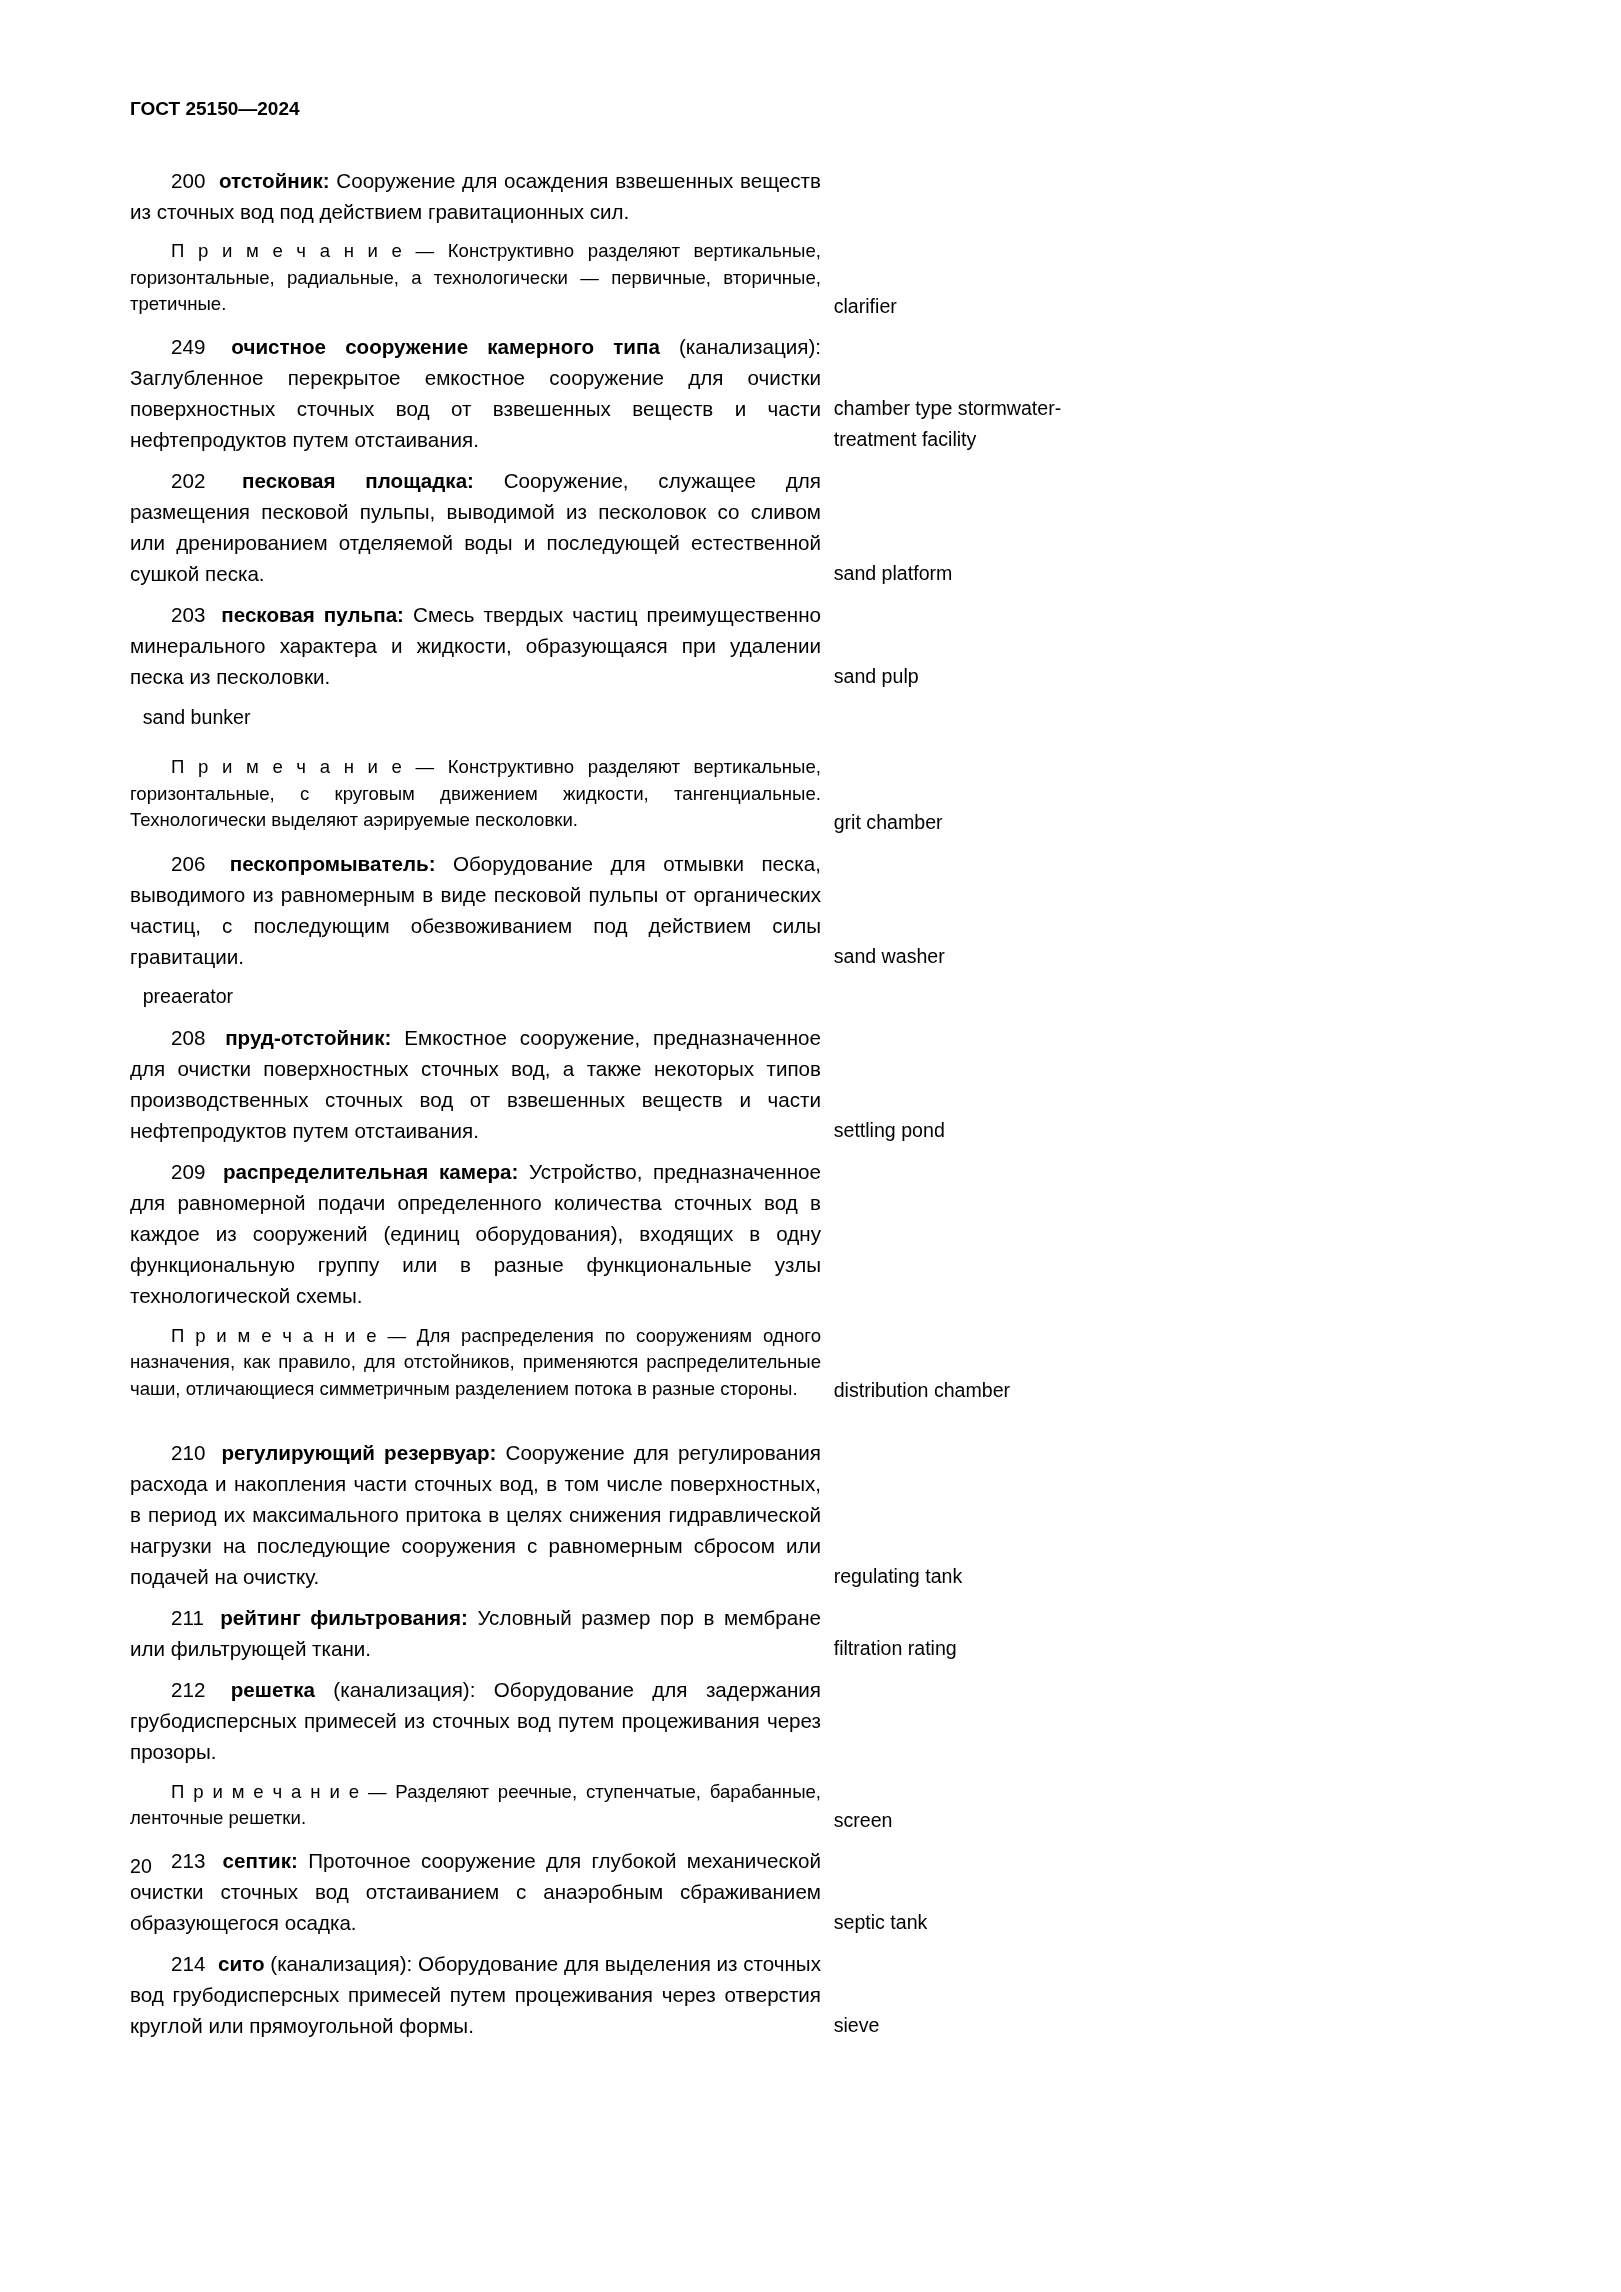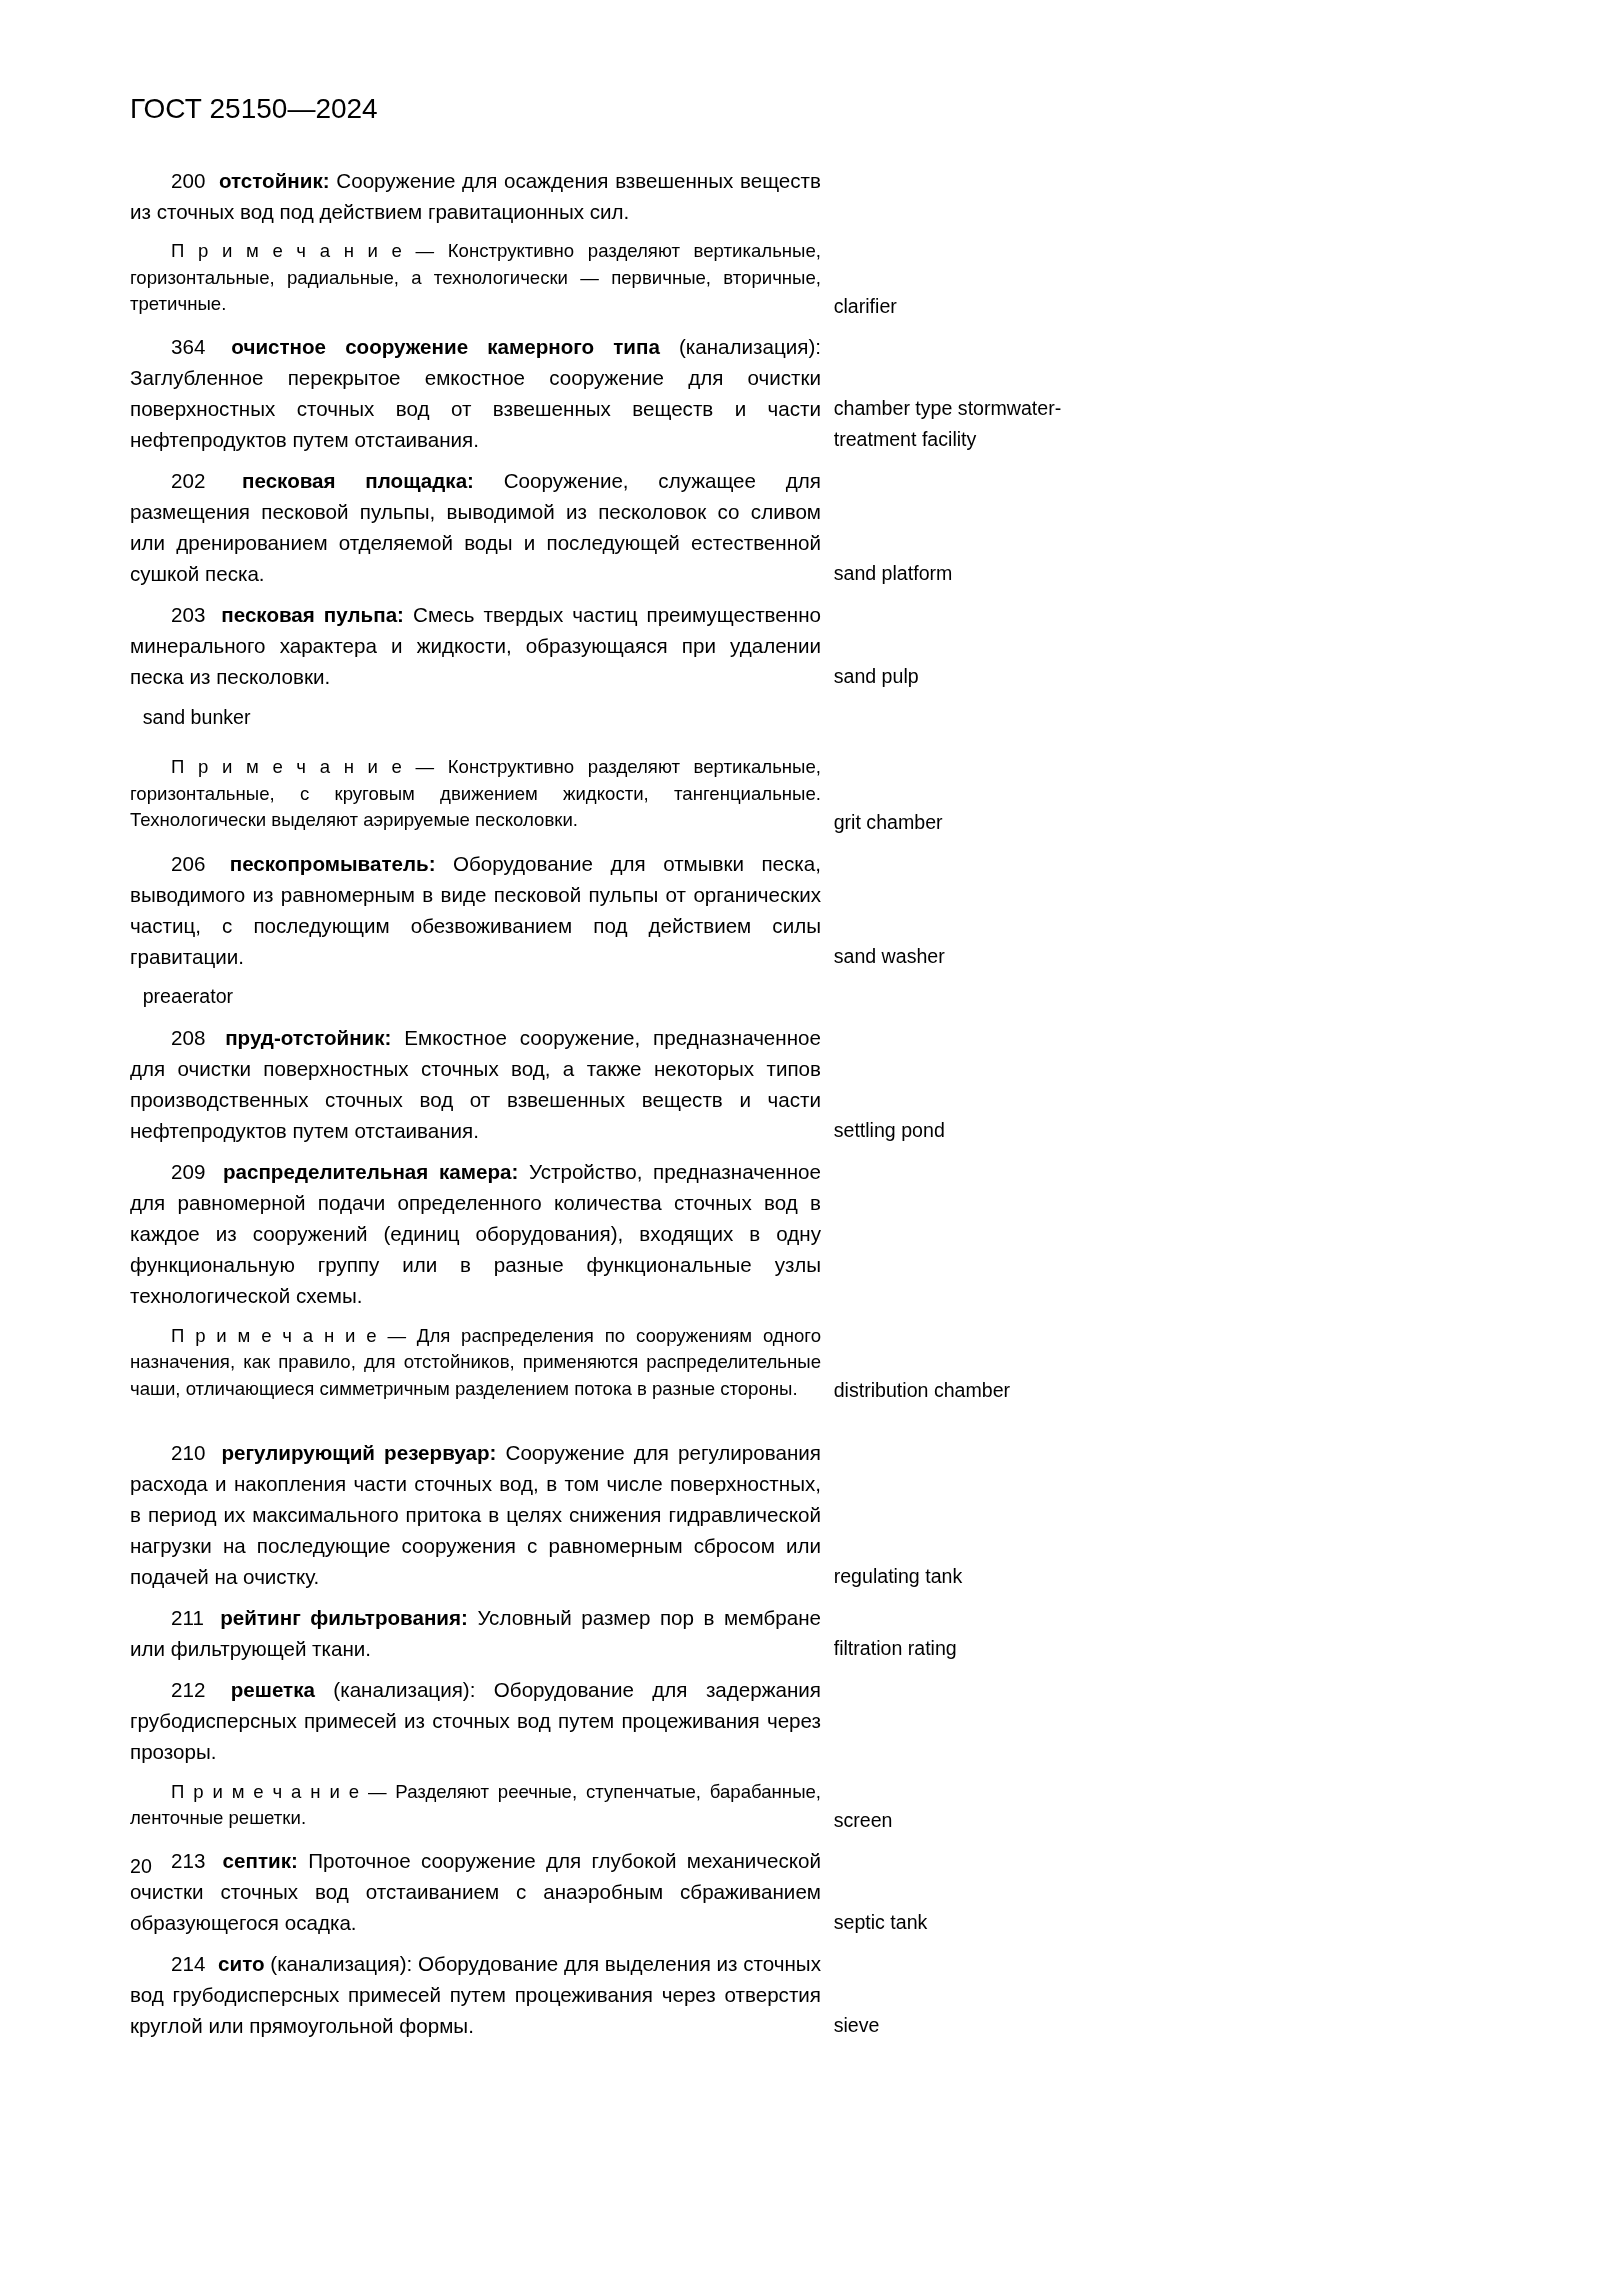--- a/index.html
+++ b/index.html
@@ -15,8 +15,8 @@
     overflow: hidden;
   }
   .doc-header {
-    font-weight: normal;
-    font-size: 28px;
+    font-weight: bold;
+    font-size: 19px;
     line-height: 25.5px;
     margin-bottom: 43px;
   }

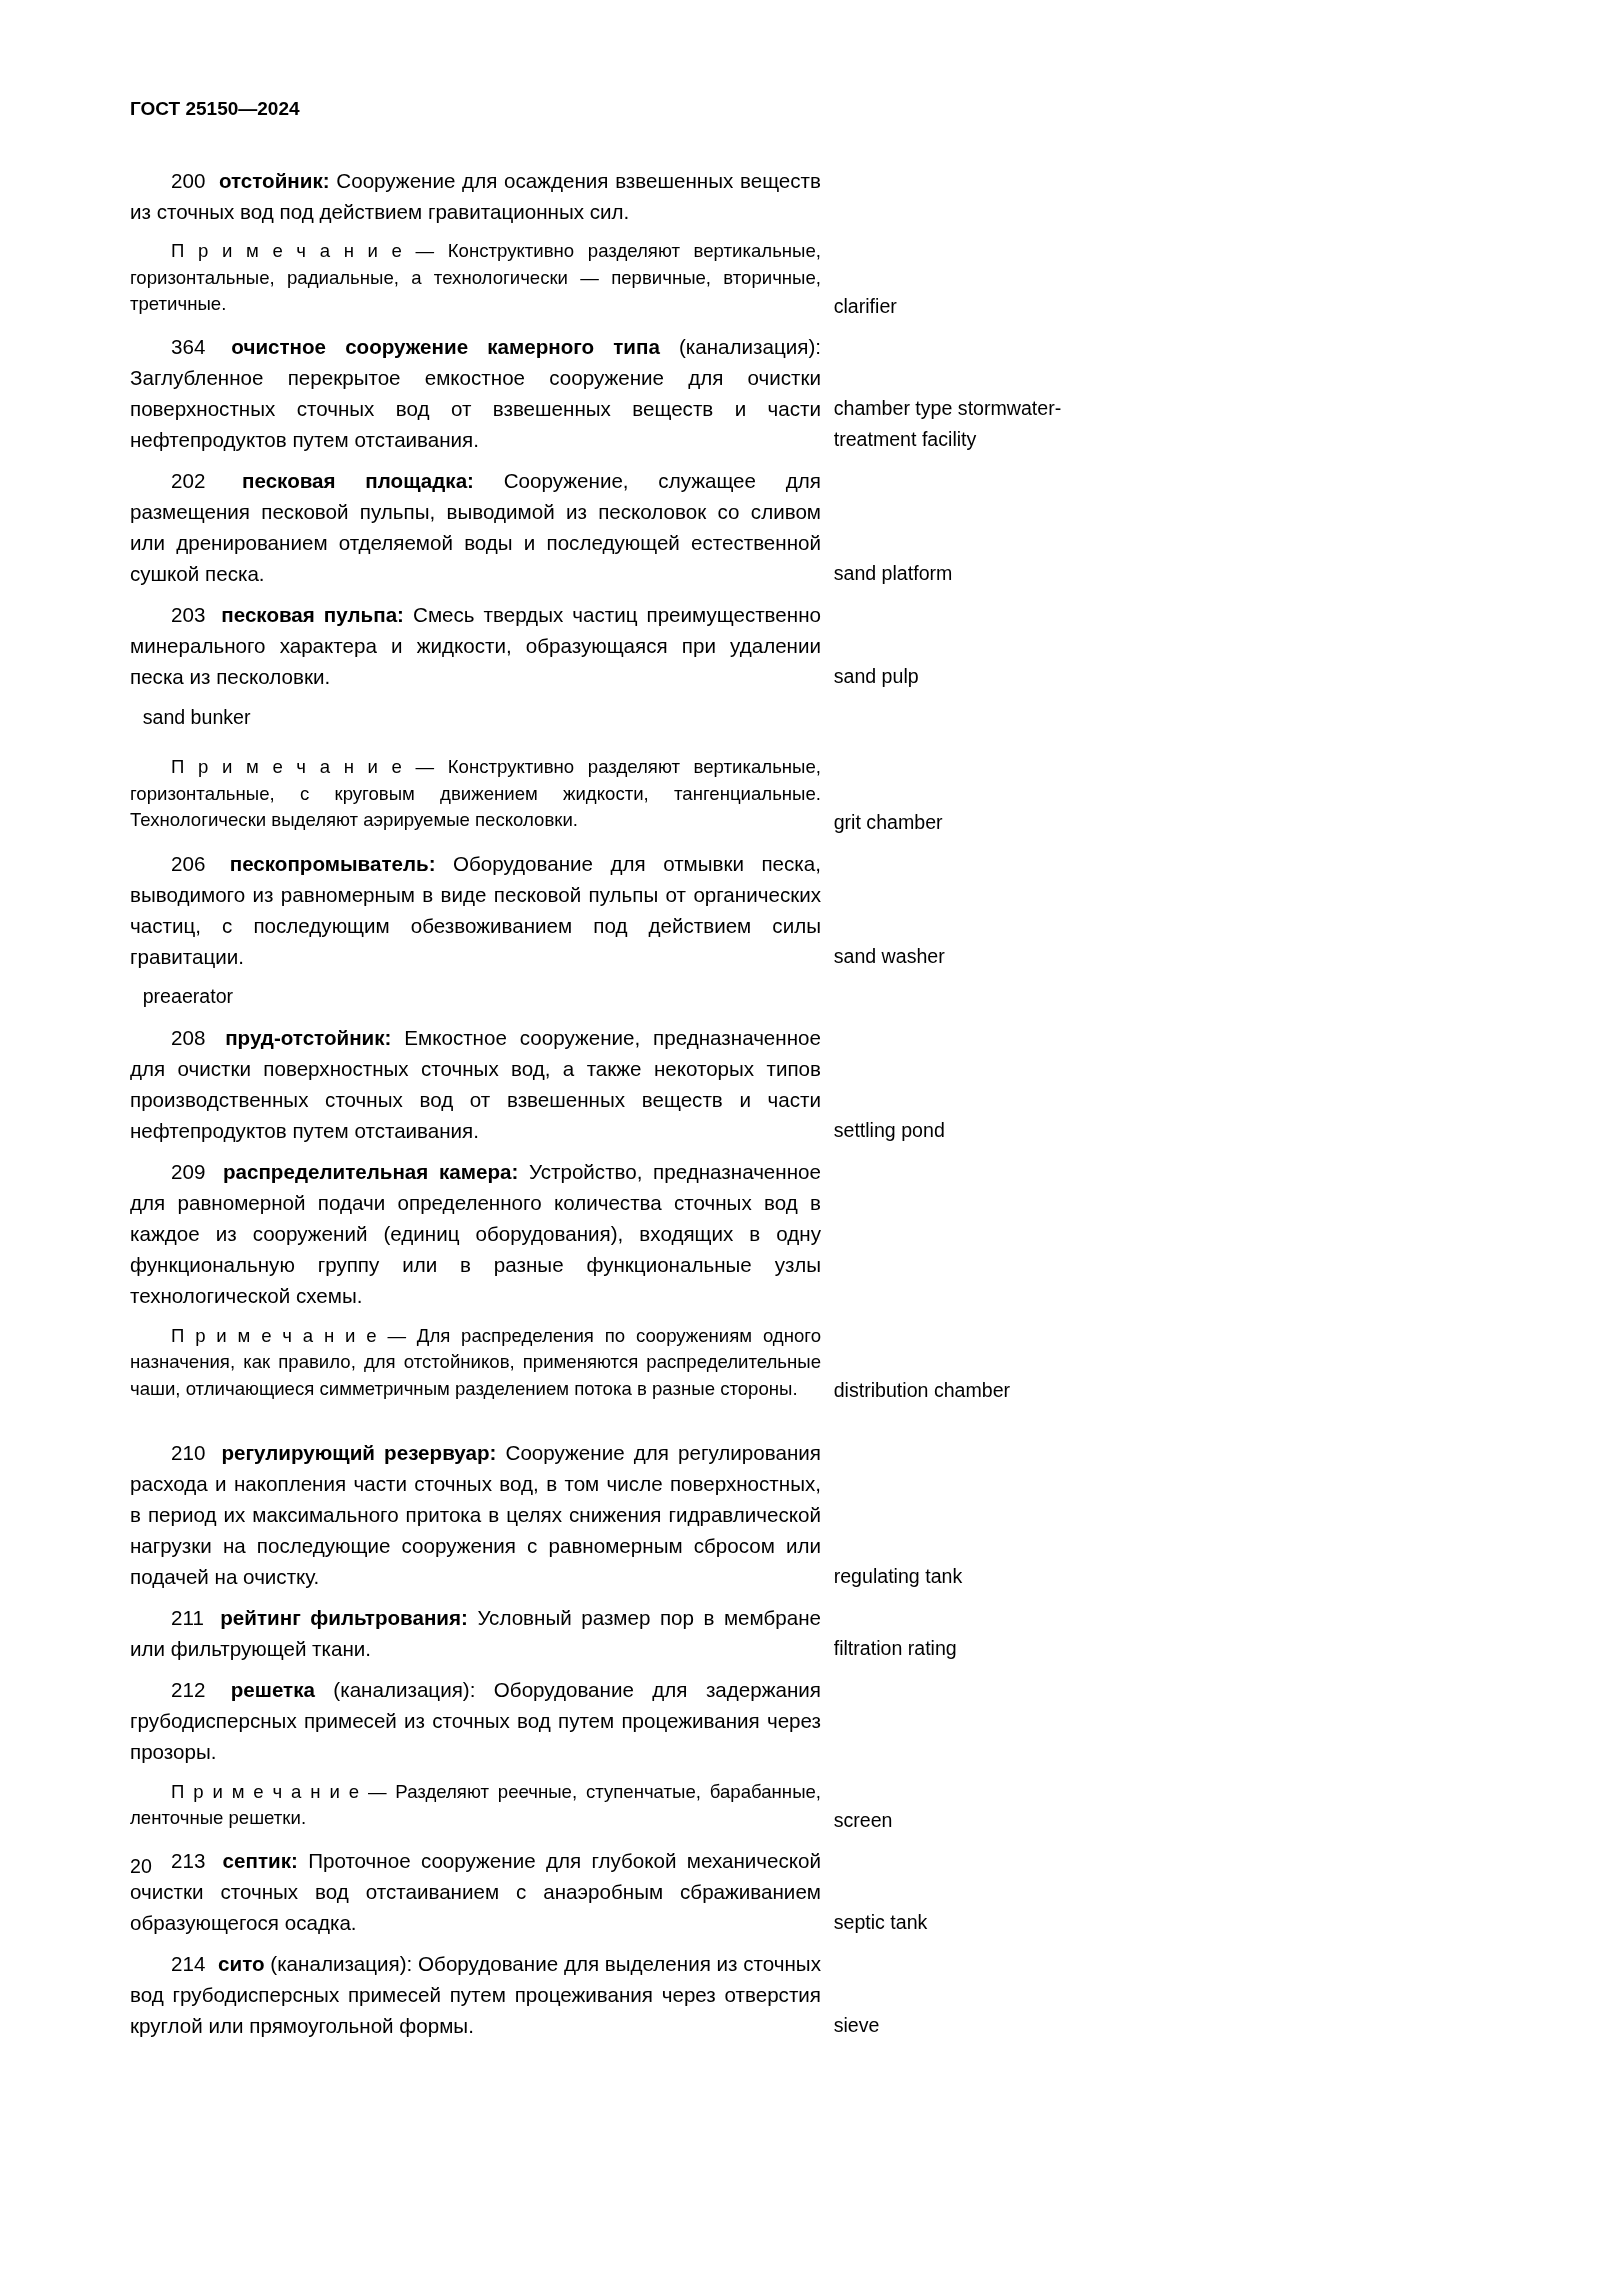--- a/index.html
+++ b/index.html
@@ -74,7 +74,7 @@
   </div>
       <div class="entry">
     <div class="entry-main">
-      <p class="entry-text"><span class="num">364</span> <b class="term">очистное сооружение камерного типа</b> <span class="suffix">(канализация): </span> <span class="def">Заглубленное перекрытое емкостное сооружение для очистки поверхностных сточных вод от взвешенных веществ и части нефтепродуктов путем отстаивания.</span></p>
+      <p class="entry-text"><span class="num">249</span> <b class="term">очистное сооружение камерного типа</b> <span class="suffix">(канализация): </span> <span class="def">Заглубленное перекрытое емкостное сооружение для очистки поверхностных сточных вод от взвешенных веществ и части нефтепродуктов путем отстаивания.</span></p>
     </div>
     <div class="entry-english">chamber type stormwater-treatment facility</div>
   </div>

